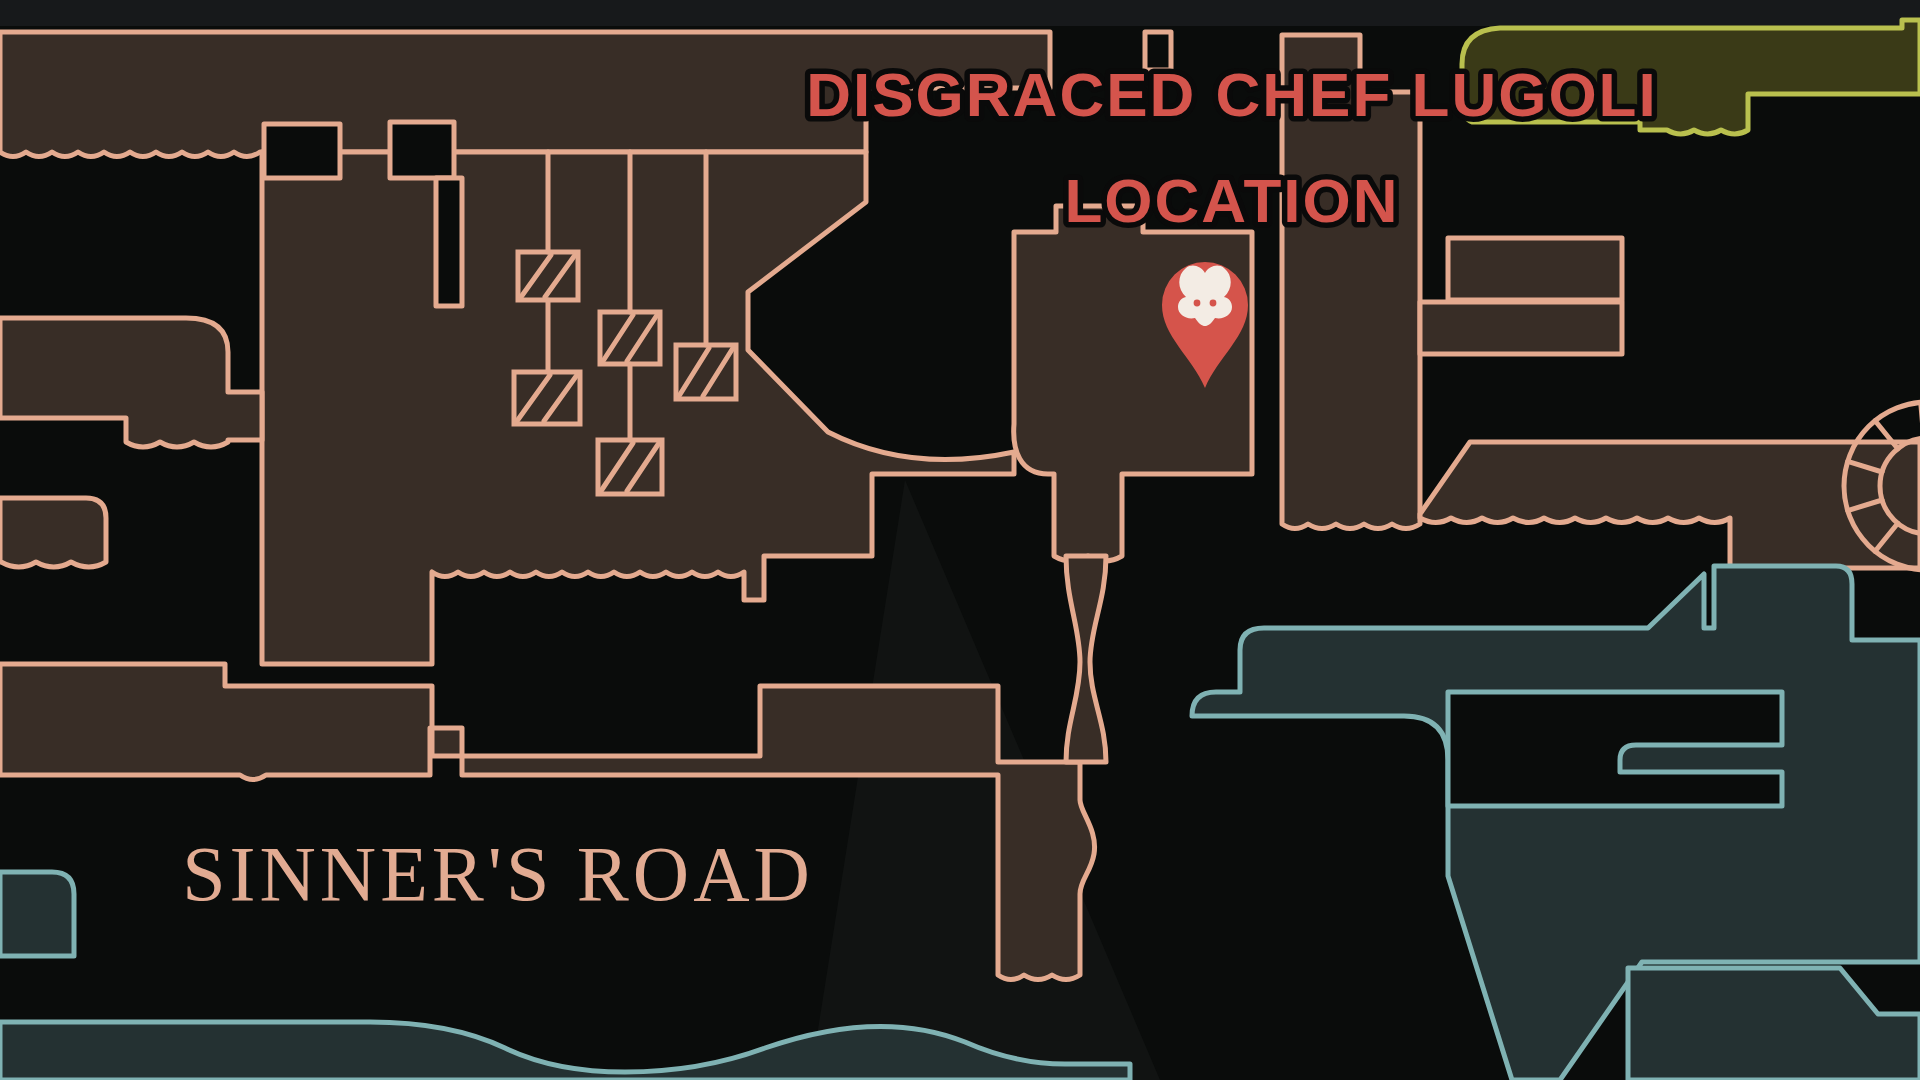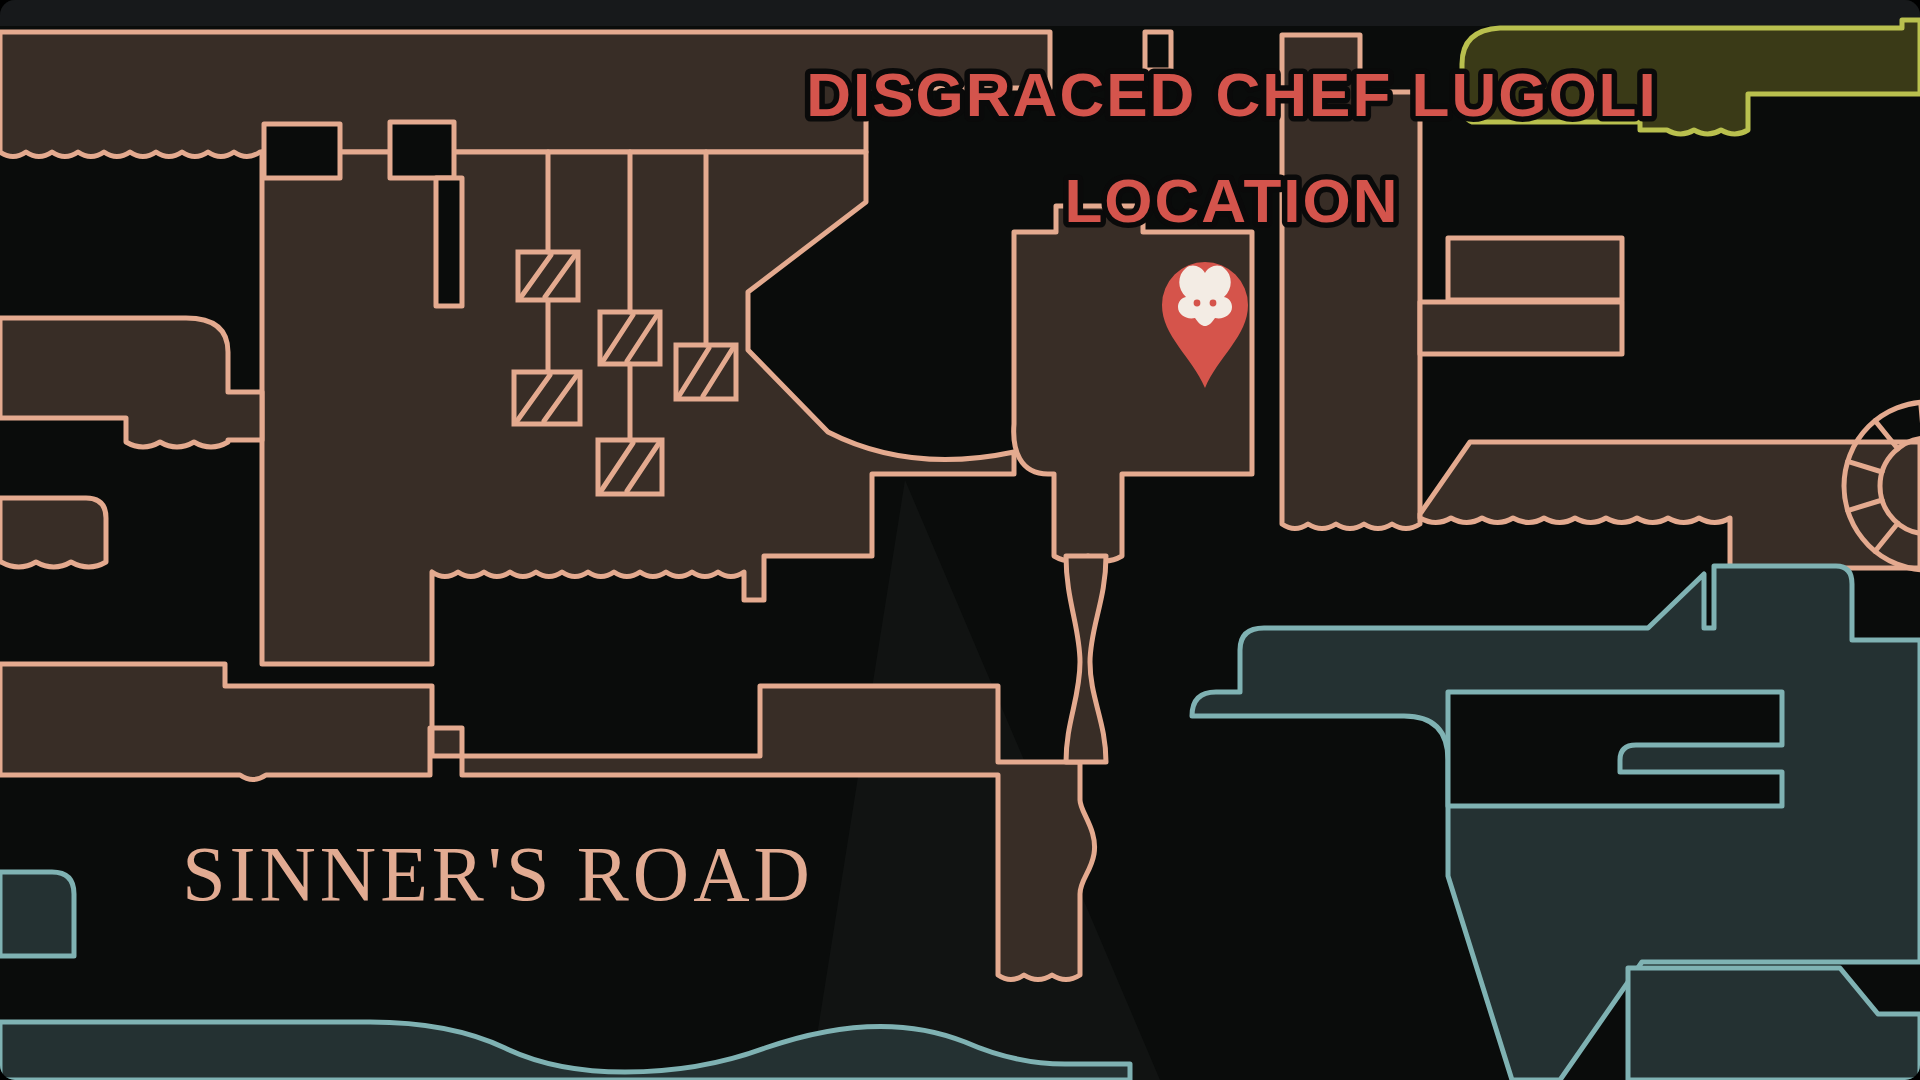--- a/index.html
+++ b/index.html
@@ -4,7 +4,7 @@
 <style>
   html,body{margin:0;padding:0;background:#000;}
   #stage{position:relative;width:1920px;height:1080px;overflow:hidden;
-         font-family:"Liberation Sans",sans-serif;border-radius:15px;}
+         font-family:"Liberation Sans",sans-serif;}
   #map-svg{position:absolute;inset:0;display:block;}
   .room{stroke-width:5;stroke-linejoin:round;stroke-linecap:round;}
   .cutout{stroke-width:5;stroke-linejoin:round;}

